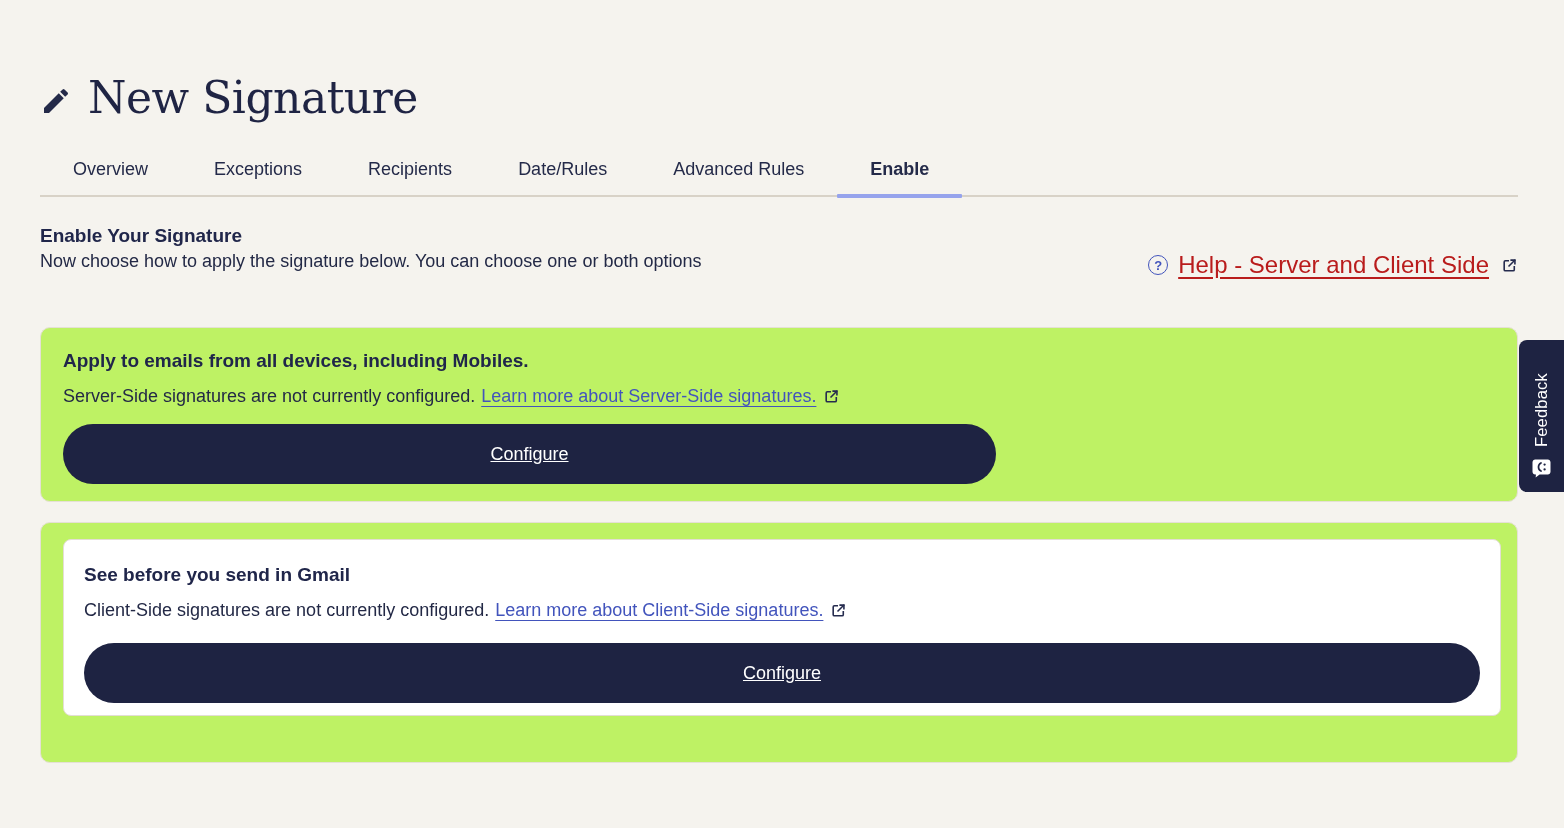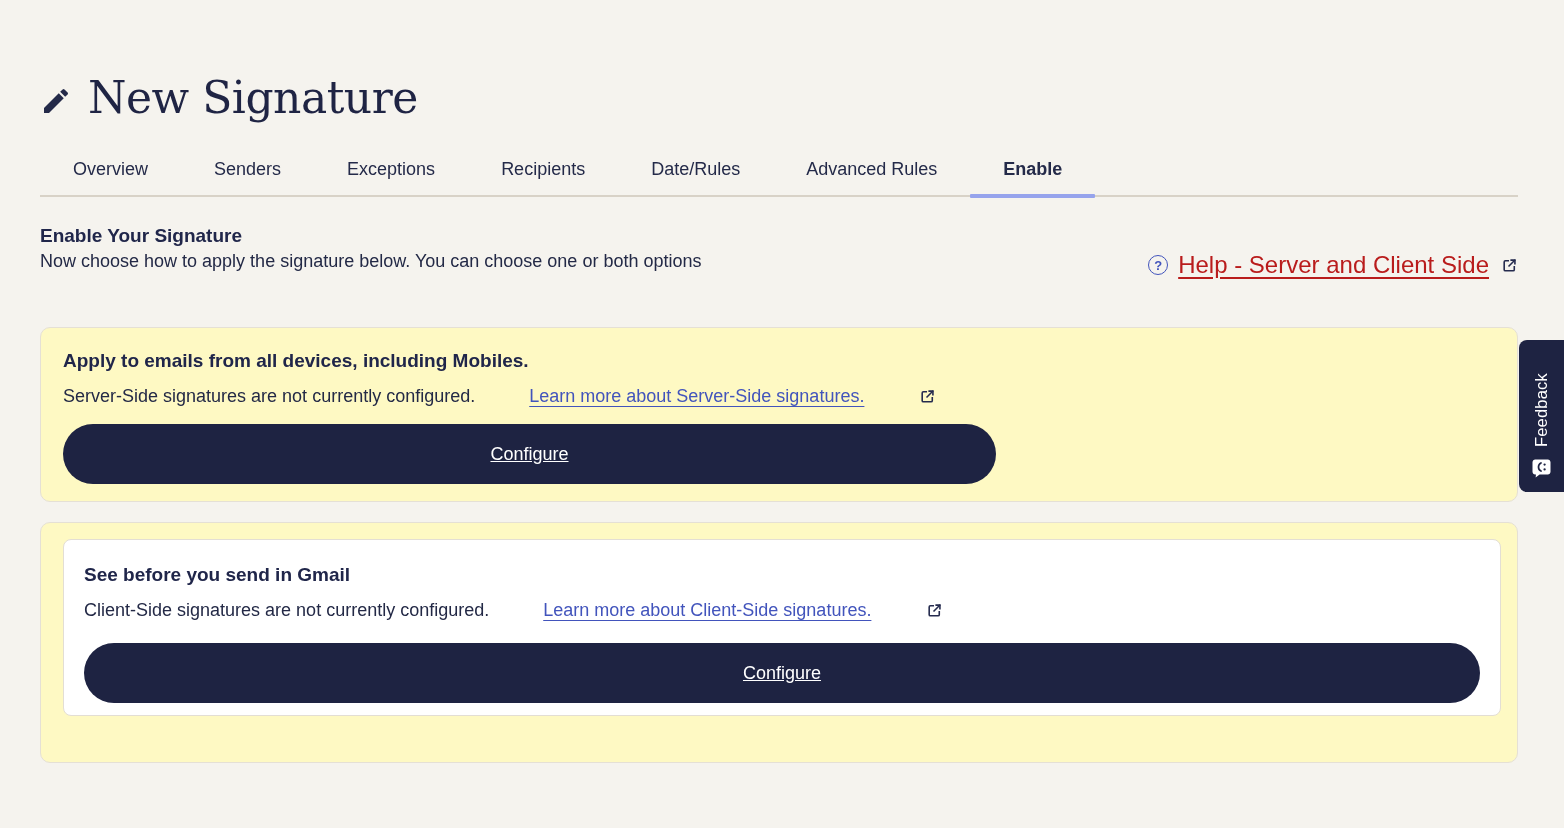--- a/index.html
+++ b/index.html
@@ -135,7 +135,6 @@
 
   <div class="tabs">
     <div class="tab">Overview</div>
-    <div class="tab">Senders</div>
     <div class="tab">Exceptions</div>
     <div class="tab">Recipients</div>
     <div class="tab">Date/Rules</div>

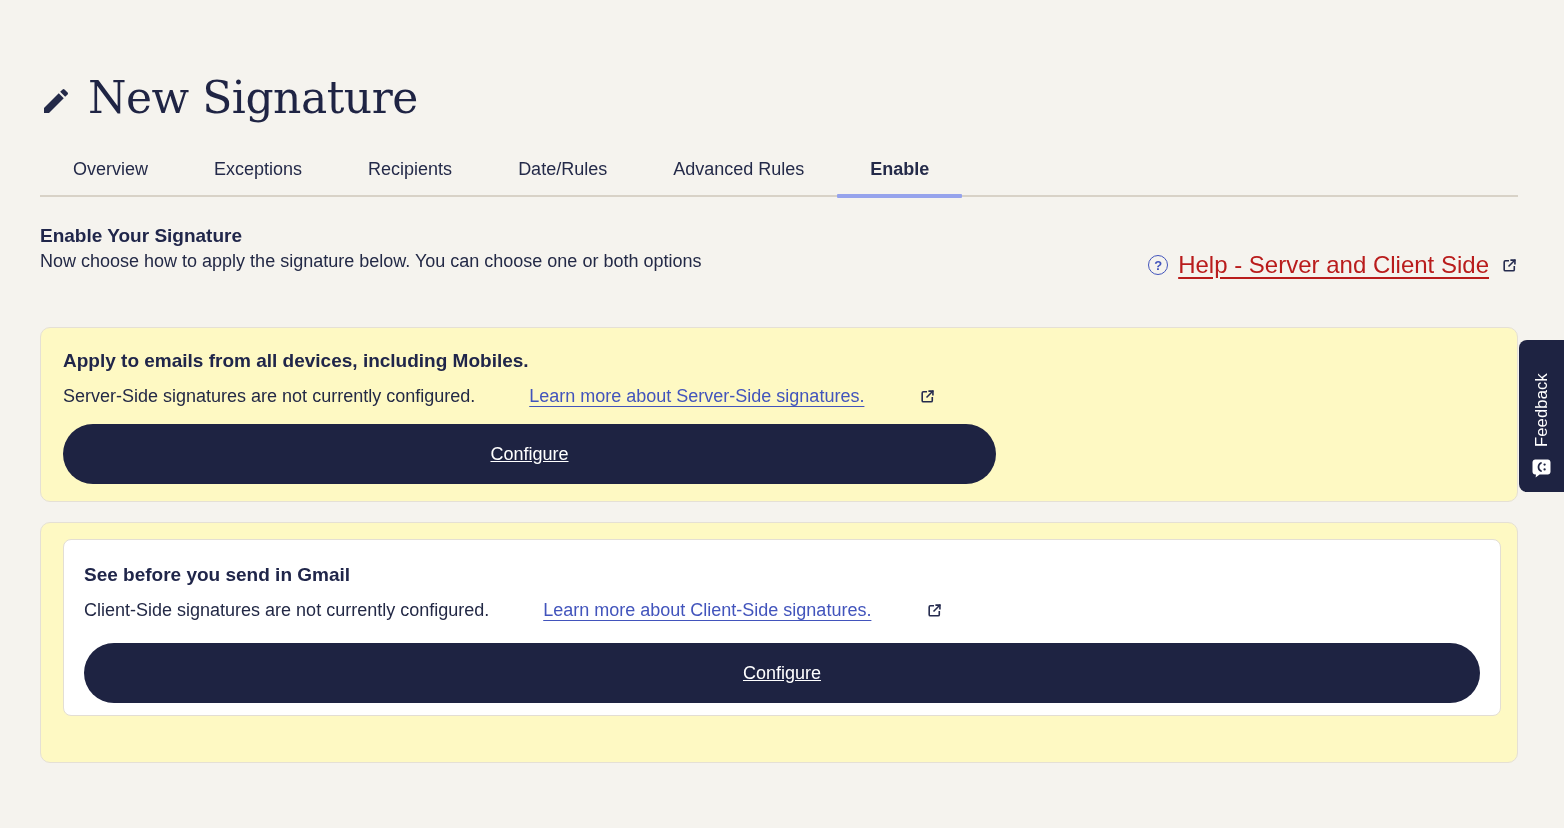--- a/index.html
+++ b/index.html
@@ -73,7 +73,7 @@
   .ext-icon { width: 17px; height: 17px; flex: 0 0 auto; margin-left: 2px; }
   
   .card {
-    background: #fef9c3;
+    background: #bef264;
     border: 1px solid #e5e0d5;
     border-radius: 10px;
   }

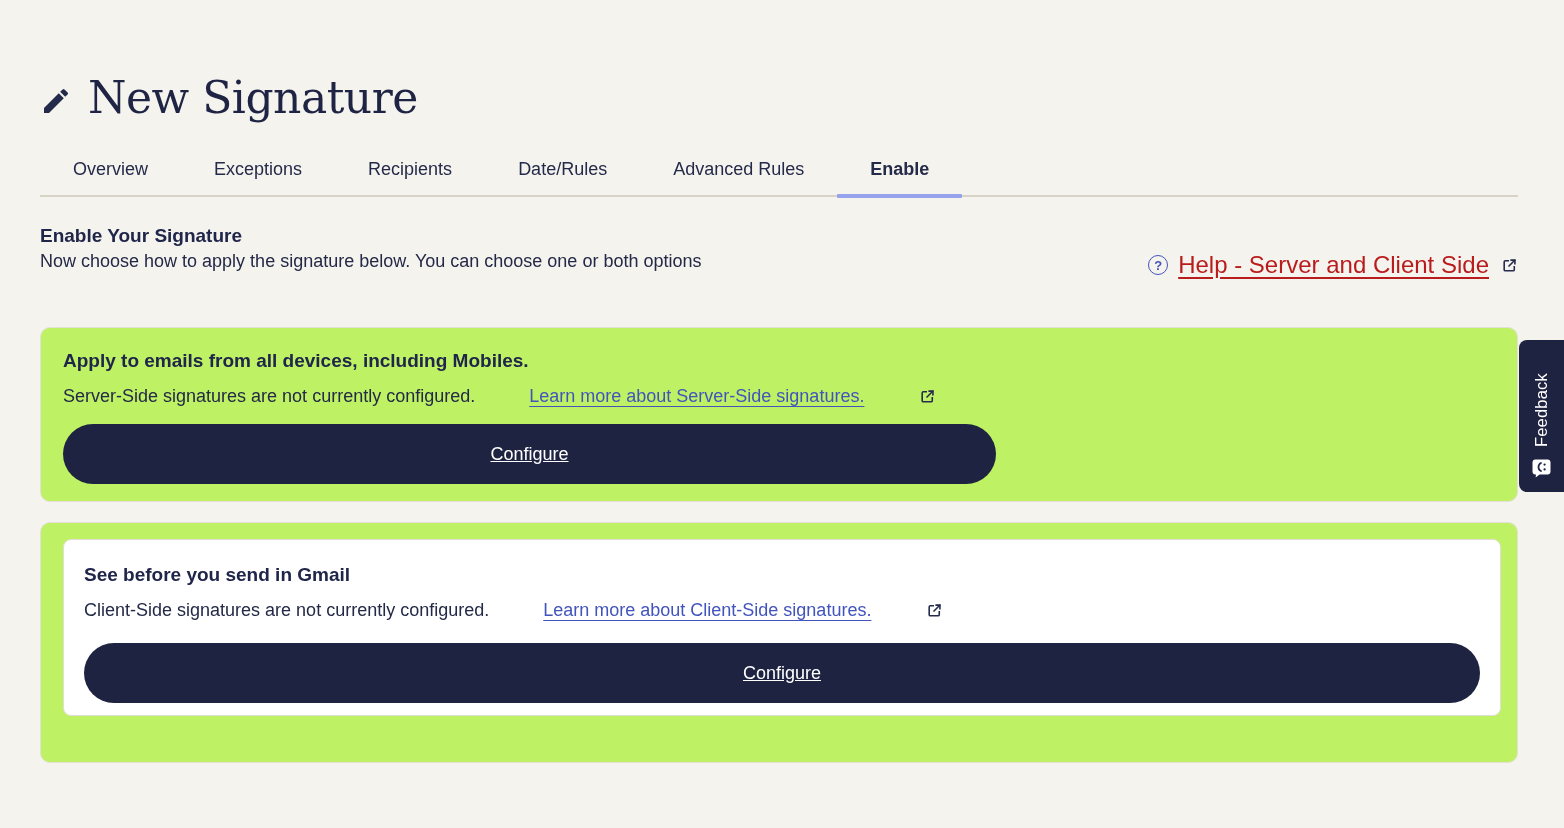--- a/index.html
+++ b/index.html
@@ -79,7 +79,7 @@
   }
   .card-1 { margin-top: 48px; padding: 22px 22px 17px; }
   .card-title { font-size: 19px; font-weight: 700; color: #20264a; }
-  .card-status { margin-top: 14px; font-size: 18px; color: #232946; display: flex; align-items: center; flex-wrap: wrap; gap: 48px; }
+  .card-status { margin-top: 14px; font-size: 18px; color: #232946; display: flex; align-items: center; flex-wrap: wrap; }
   .learn-link {
     color: #4254bc; text-decoration: underline; text-underline-offset: 4px;
     cursor: pointer; margin-left: 6px;

